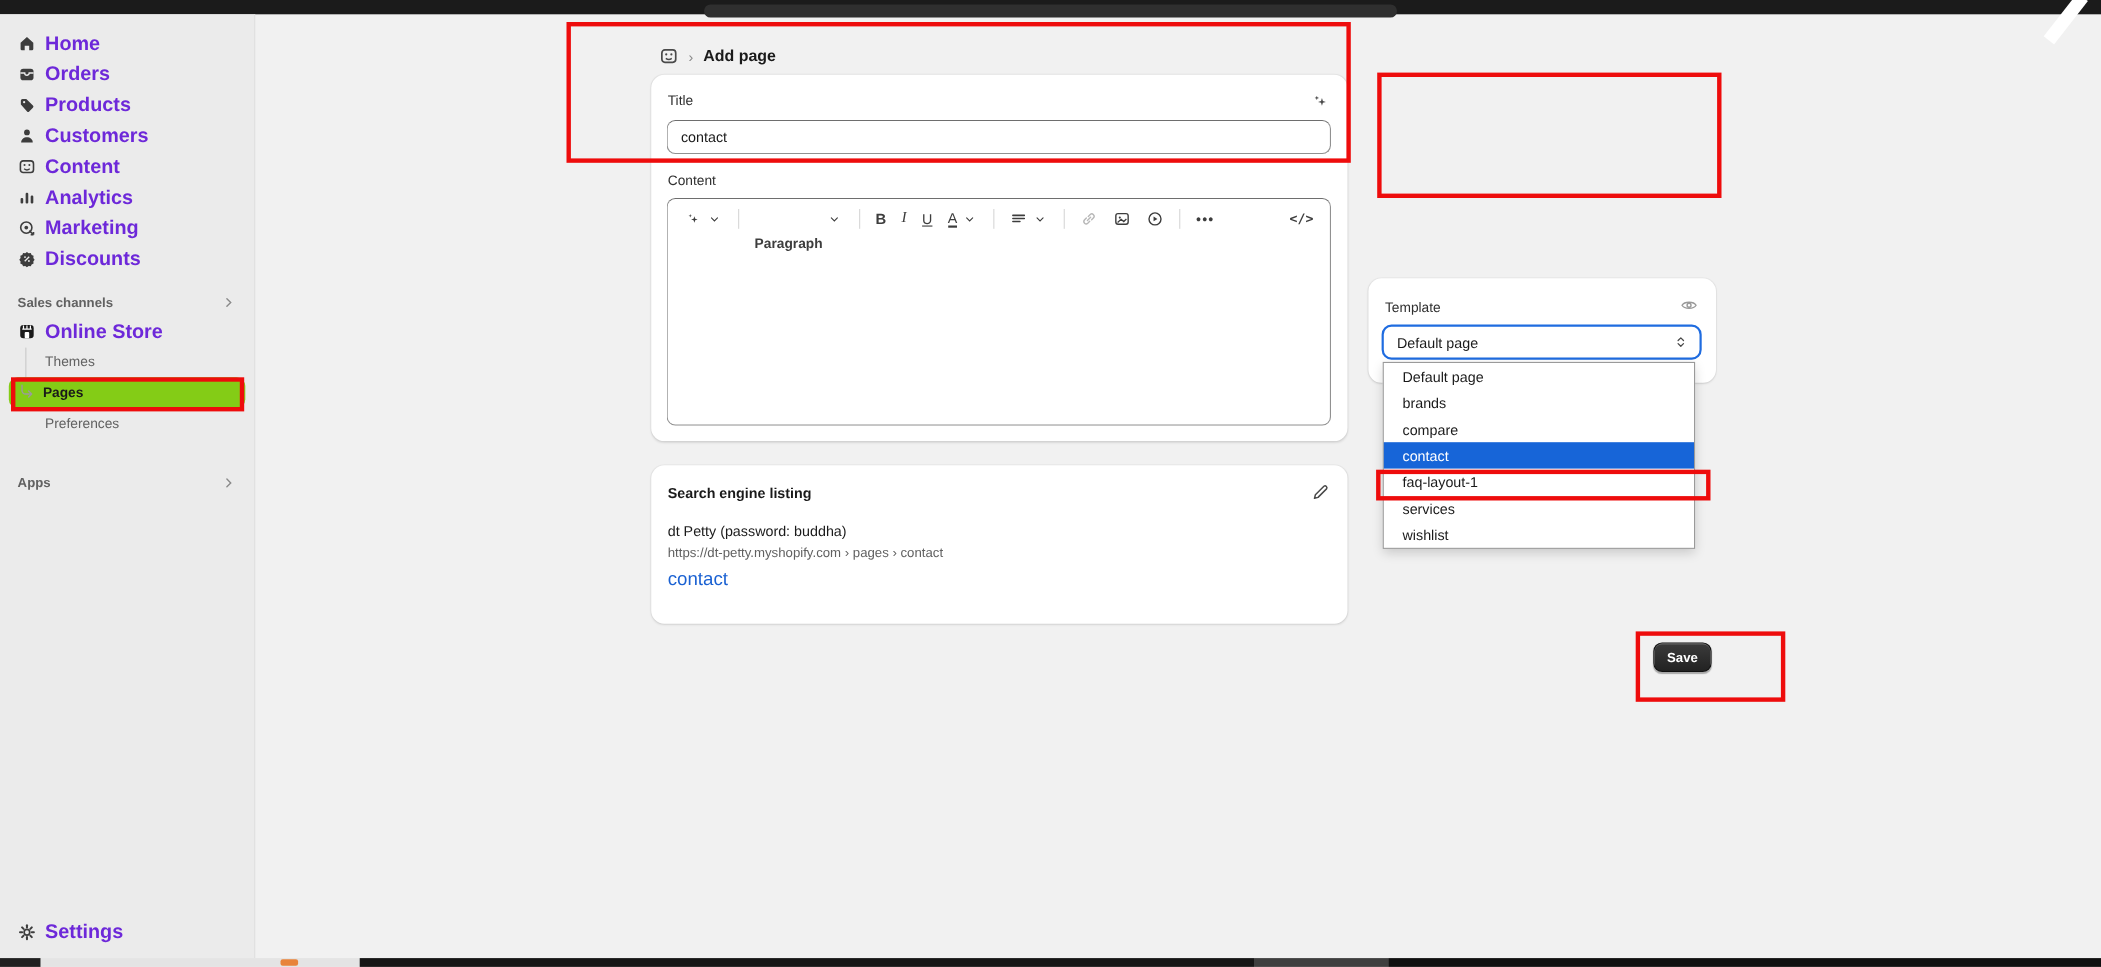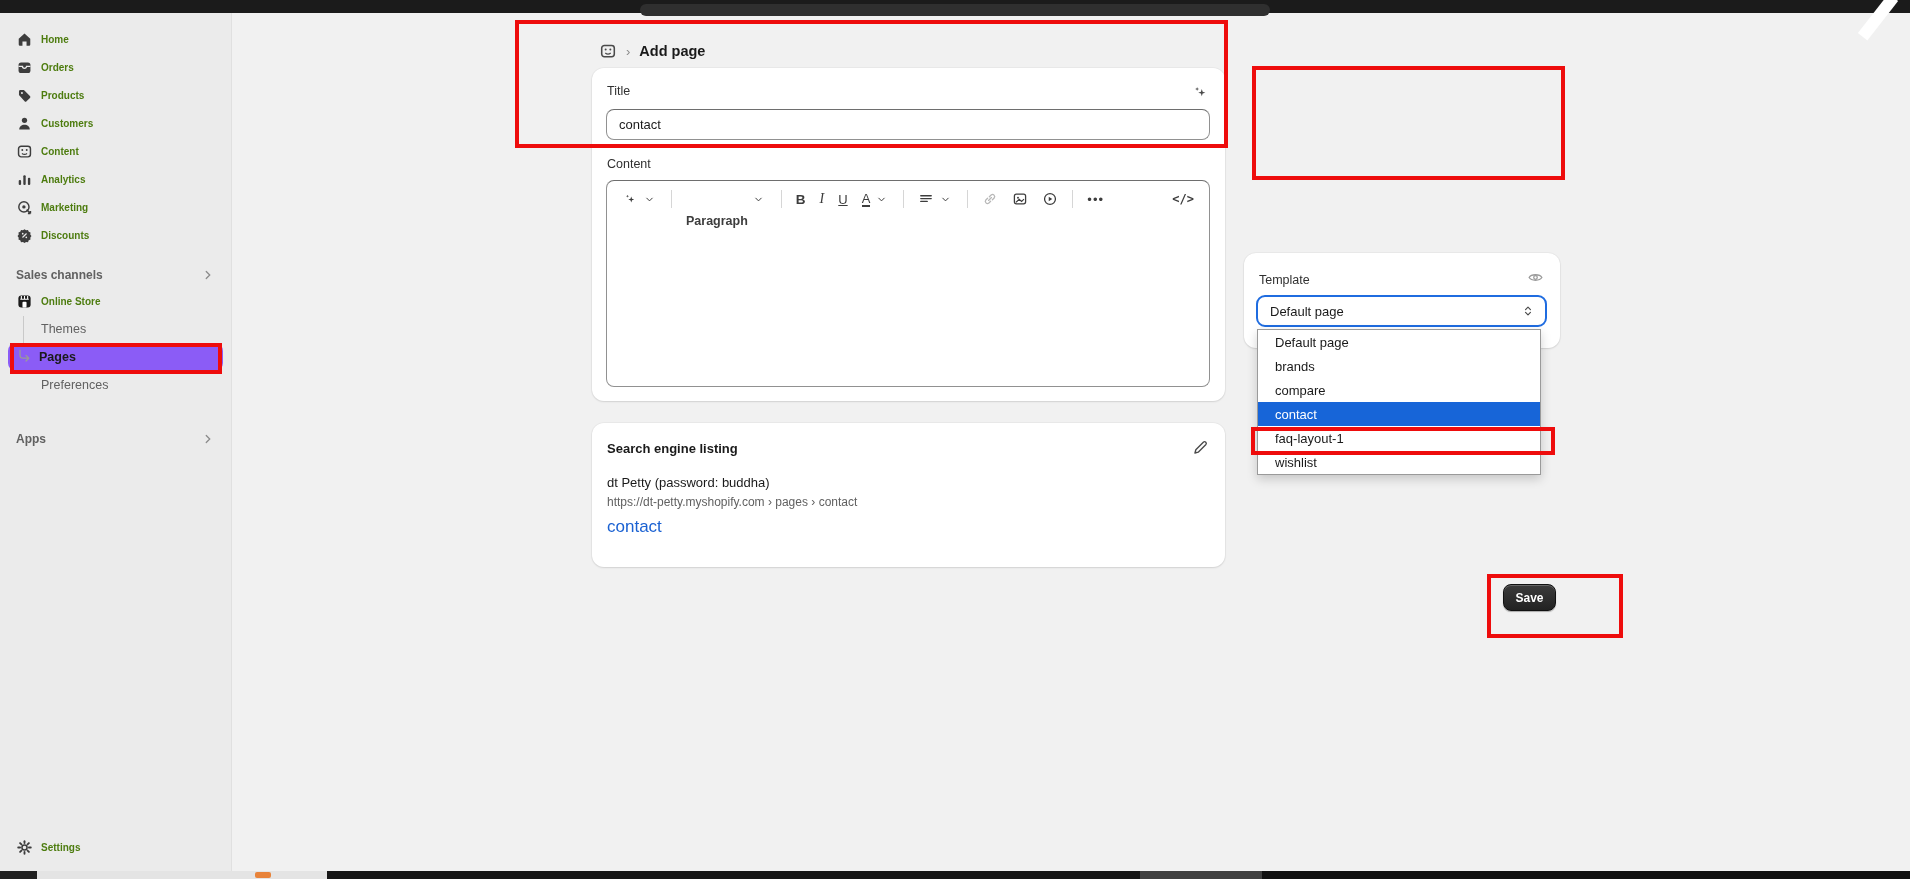--- a/index.html
+++ b/index.html
@@ -13,7 +13,7 @@
 
   
   .sidebar { position:absolute; left:0; top:13px; width:232px; height:858px; background:#ebebeb; border-right:1px solid #e0e0e0; display:flex; flex-direction:column; padding:12px 8px 10px 8px; }
-  .nav-item { display:flex; align-items:center; gap:8px; height:28px; padding:0 8px; border-radius:8px; font-size:10px; font-weight:700; color:#4d7c0f; cursor:pointer; }
+  .nav-item { display:flex; align-items:center; gap:8px; height:28px; padding:0 8px; border-radius:8px; font-size:18px; font-weight:700; color:#6d28d9; cursor:pointer; }
   .nav-item .icon { width:17px; height:17px; flex:0 0 17px; display:flex; align-items:center; justify-content:center; }
   .section-head { display:flex; align-items:center; justify-content:space-between; height:24px; padding:0 8px; font-size:12px; font-weight:700; color:#616161; margin-top:14px;gap:37px; }
   .sub-item { display:flex; align-items:center; height:28px; padding:0 8px 0 33px; border-radius:8px; font-size:12.5px; font-weight:500; color:#616161; cursor:pointer; position:relative; }

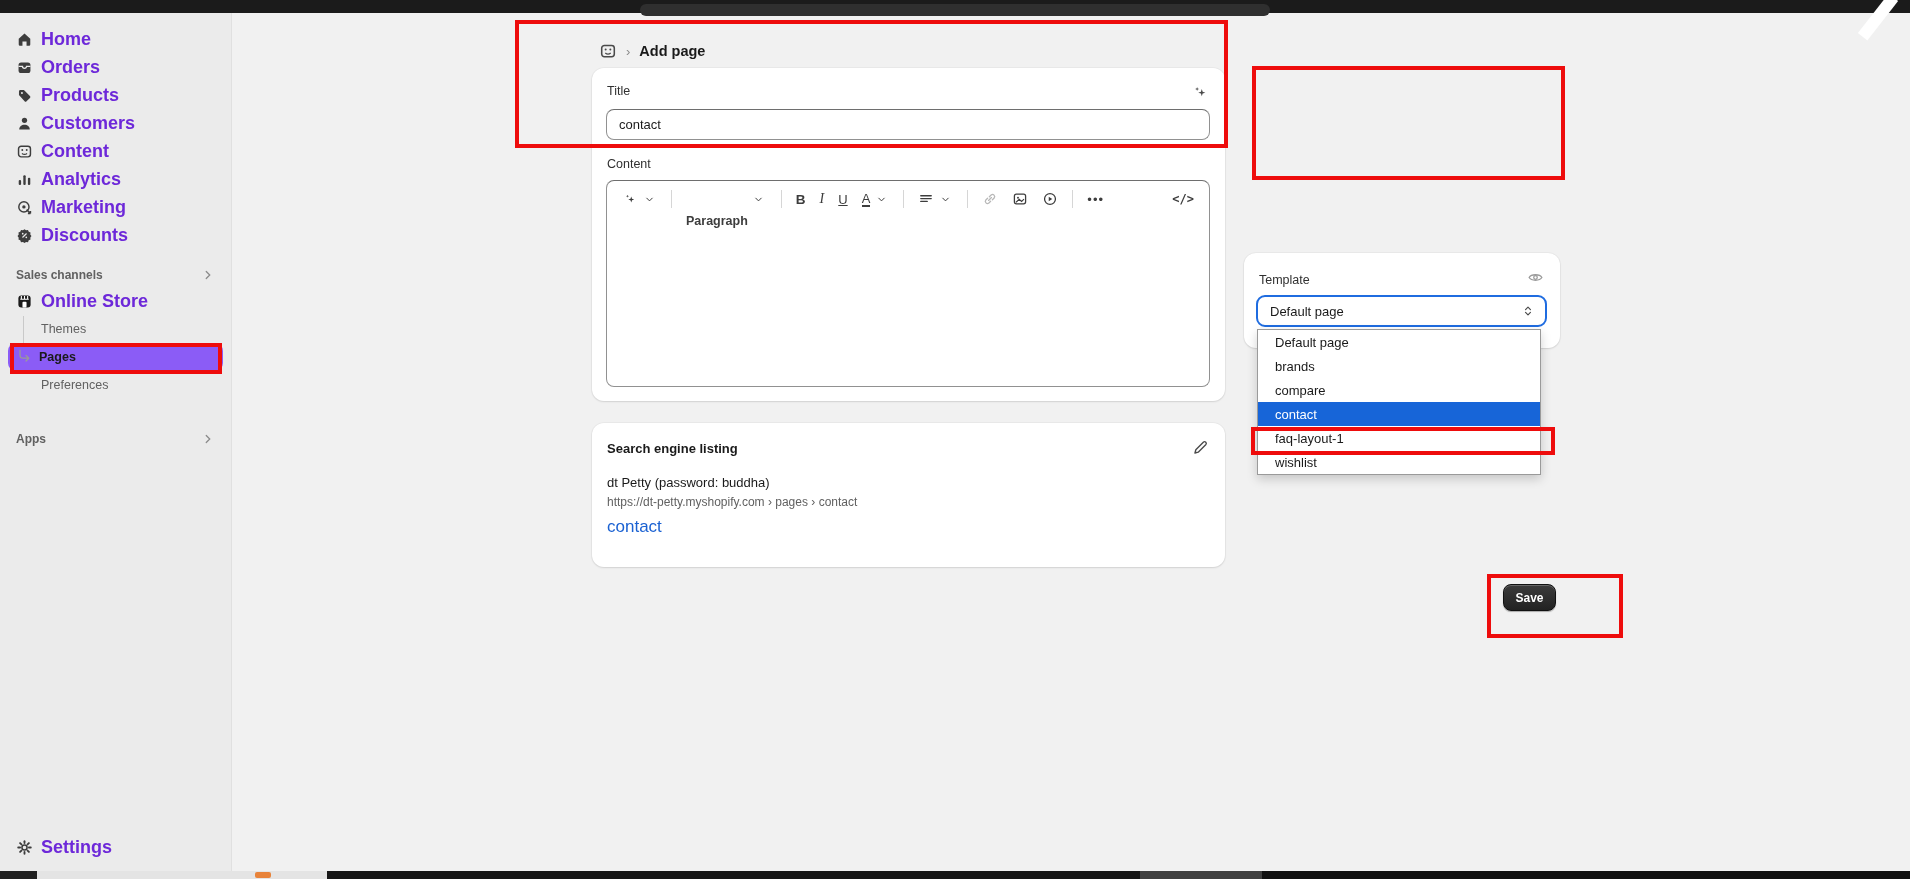--- a/index.html
+++ b/index.html
@@ -17,7 +17,7 @@
   .nav-item .icon { width:17px; height:17px; flex:0 0 17px; display:flex; align-items:center; justify-content:center; }
   .section-head { display:flex; align-items:center; justify-content:space-between; height:24px; padding:0 8px; font-size:12px; font-weight:700; color:#616161; margin-top:14px;gap:37px; }
   .sub-item { display:flex; align-items:center; height:28px; padding:0 8px 0 33px; border-radius:8px; font-size:12.5px; font-weight:500; color:#616161; cursor:pointer; position:relative; }
-  .sub-item.active { background:#8b5cf6; color:#1a1a1a; font-weight:700; padding-left:8px; }
+  .sub-item.active { background:#84cc16; color:#1a1a1a; font-weight:700; padding-left:8px; }
   .connector { position:absolute; left:23px; top:303px; width:1px; height:50px; background:#c9c9c9; }
   .settings-row { margin-top:auto; }
   .chev { width:14px; height:14px; }

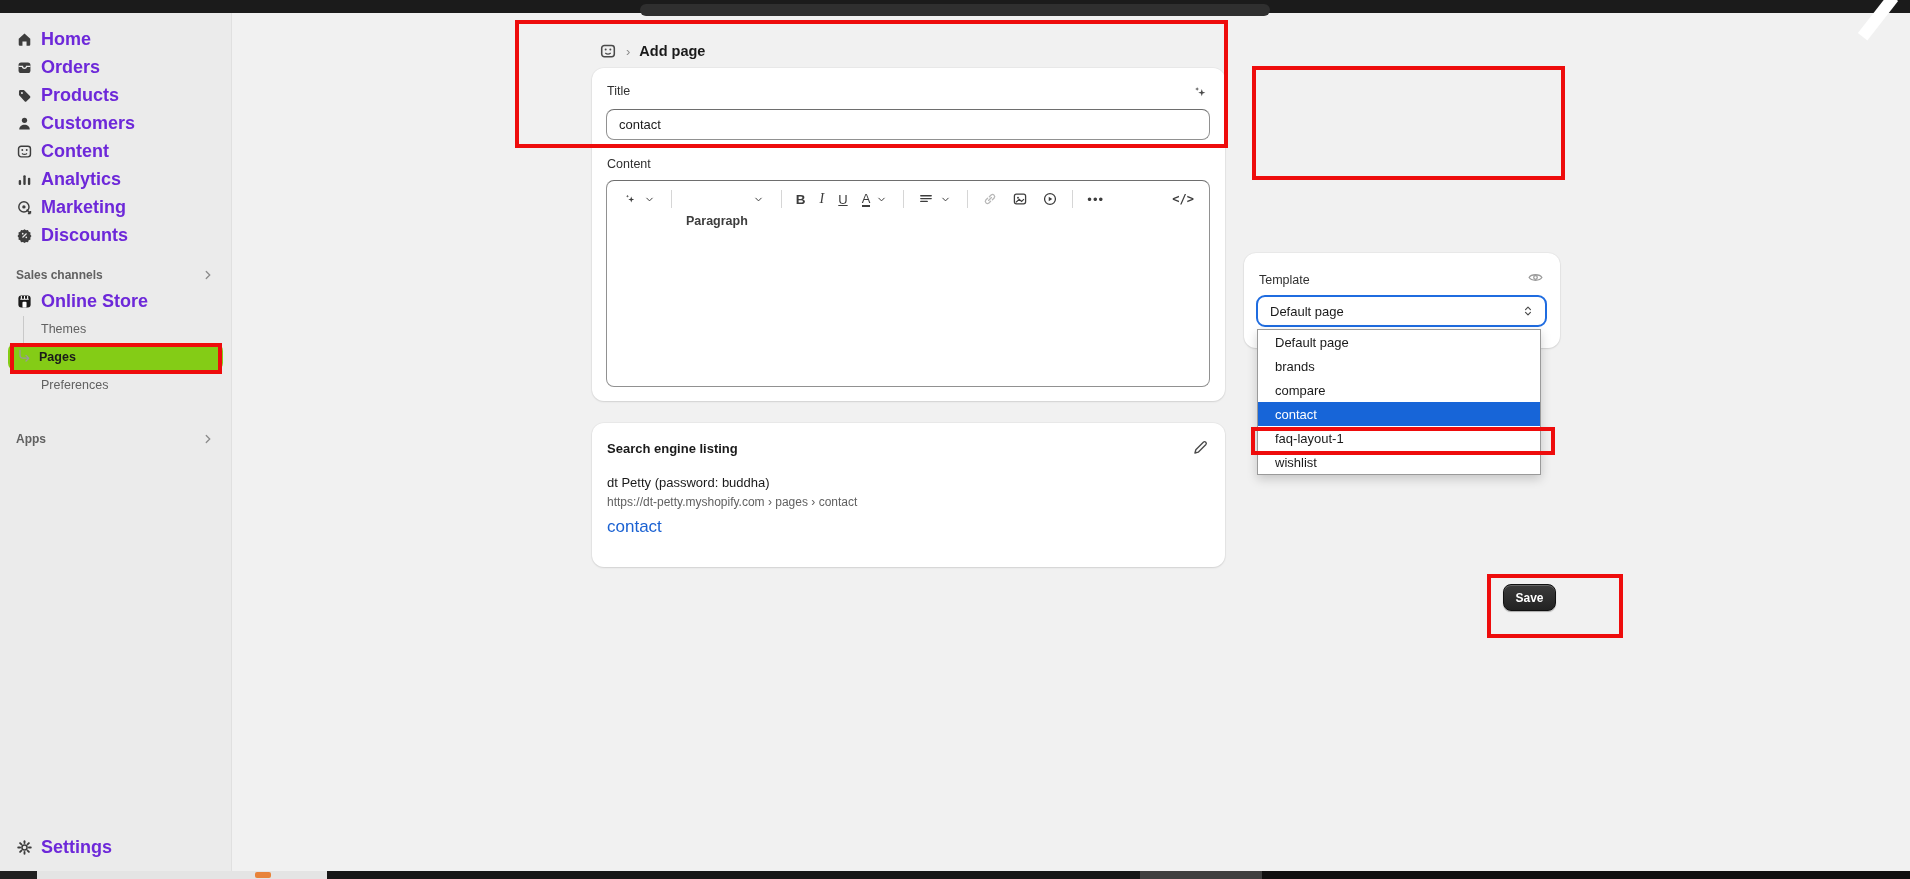--- a/index.html
+++ b/index.html
@@ -389,6 +389,7 @@
     <div class="dd-item">compare</div>
     <div class="dd-item hl">contact</div>
     <div class="dd-item">faq-layout-1</div>
+    <div class="dd-item">services</div>
     <div class="dd-item">wishlist</div>
   </div>
 

